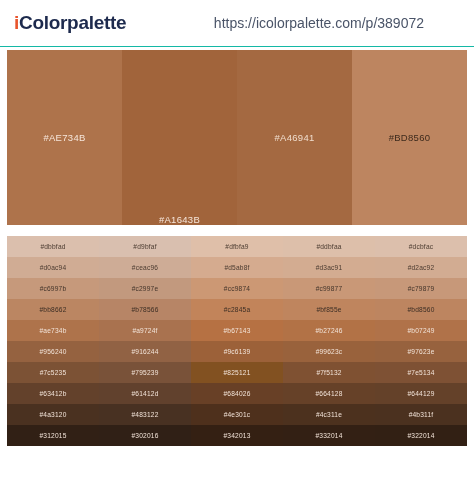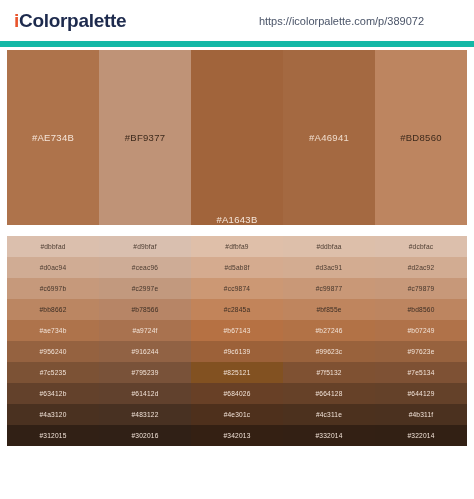--- a/index.html
+++ b/index.html
@@ -29,7 +29,7 @@
     align-items: center;
     padding: 0 12px 0 14px;
     box-sizing: border-box;
-    border-bottom: 6px solid #14b8a6;
+    border-bottom: 1px solid #14b8a6;
     gap: 36px;
   }
   .brand {

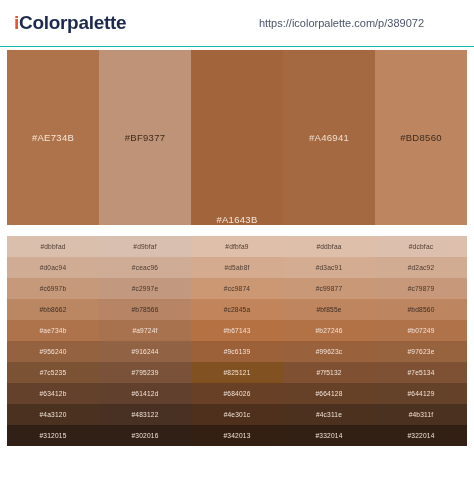--- a/index.html
+++ b/index.html
@@ -43,7 +43,7 @@
   .url {
     margin-left: auto;
     margin-right: 38px;
-    font-size: 11px;
+    font-size: 14px;
     color: #4a5468;
     white-space: nowrap;
   }

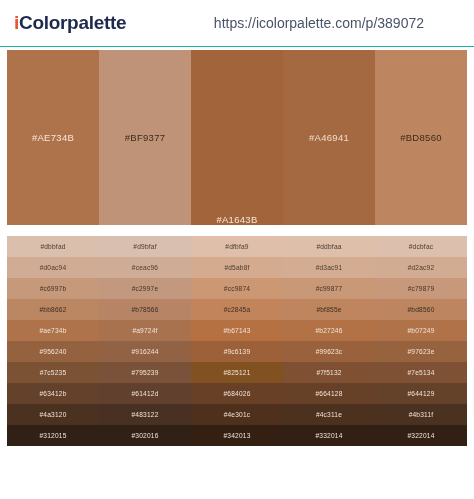--- a/index.html
+++ b/index.html
@@ -107,9 +107,6 @@
         <div class="strip-cell" style="background: rgb(174, 115, 75); color: rgb(246, 230, 218);">
           <span>#AE734B</span>
         </div>
-        <div class="strip-cell" style="background: rgb(191, 147, 119); color: rgb(61, 42, 28);">
-          <span>#BF9377</span>
-        </div>
         <div class="strip-cell" style="background: rgb(161, 100, 59); color: rgb(246, 230, 218); align-items: flex-end;">
           <span>#A1643B</span>
         </div>

